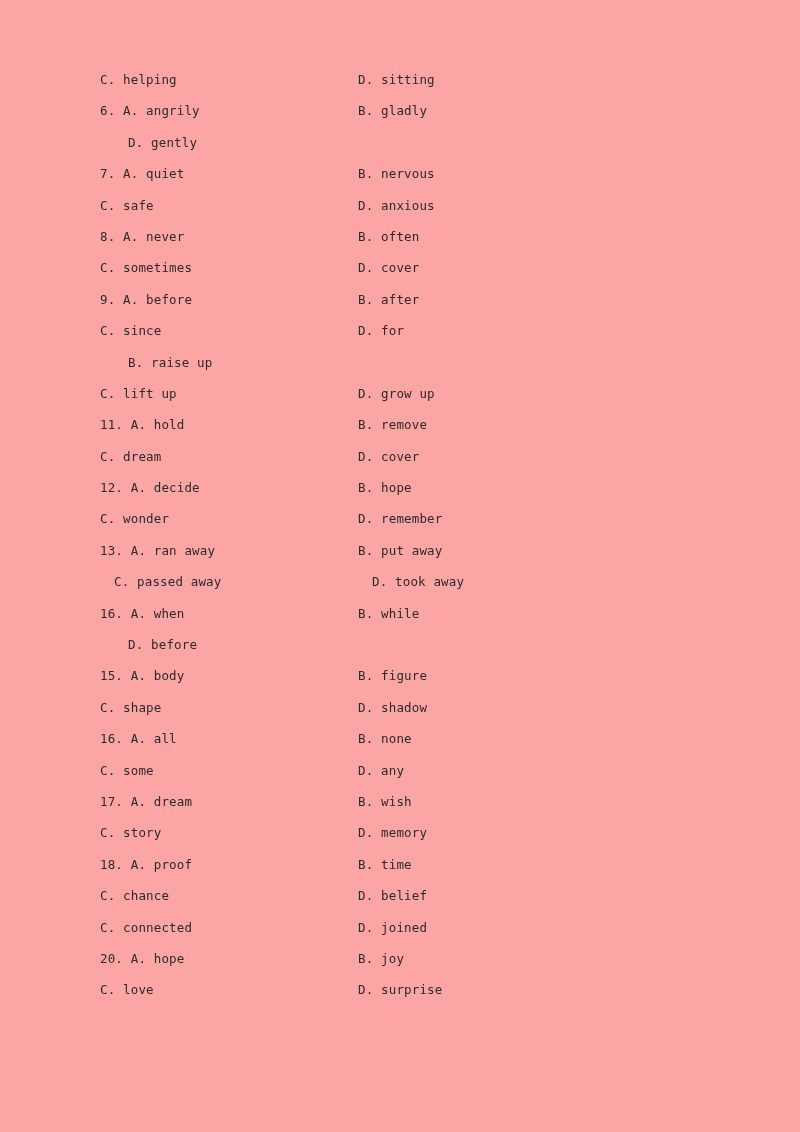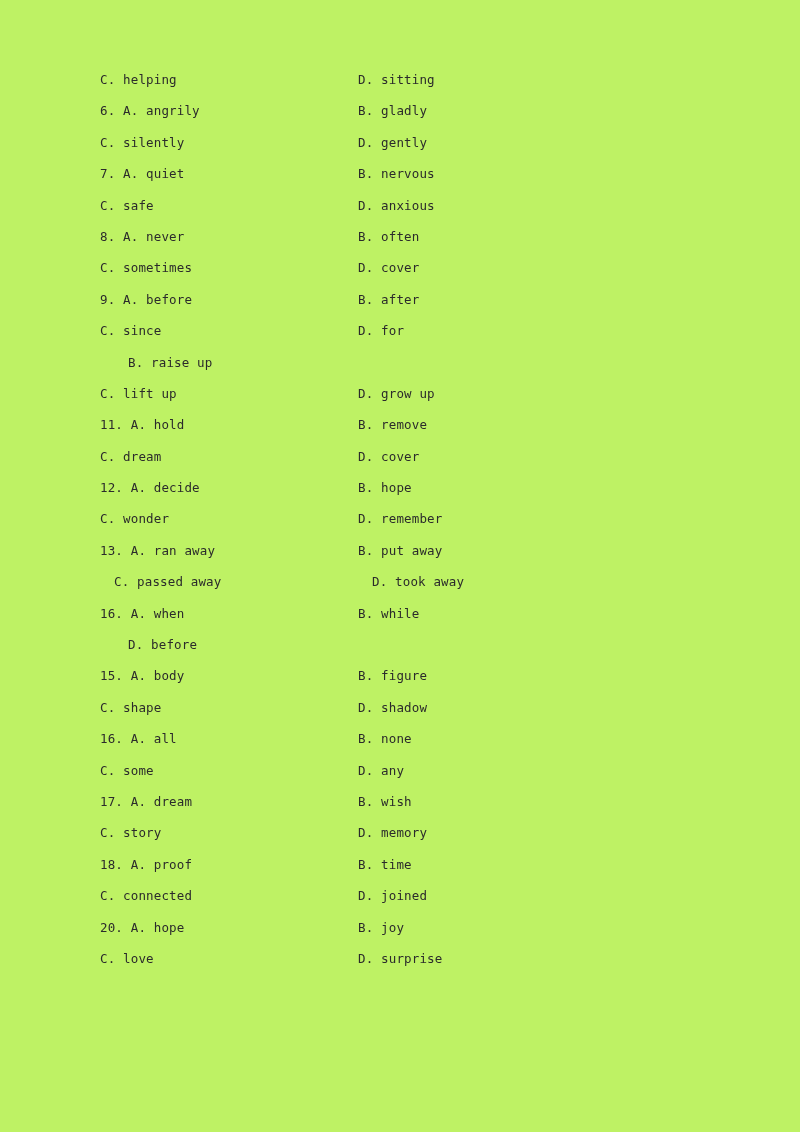--- a/index.html
+++ b/index.html
@@ -18,7 +18,7 @@
     position: relative;
     width: 800px;
     height: 1132px;
-    background: #bef264;
+    background: #fca5a5;
     overflow: hidden;
   }
   .answer-sheet {

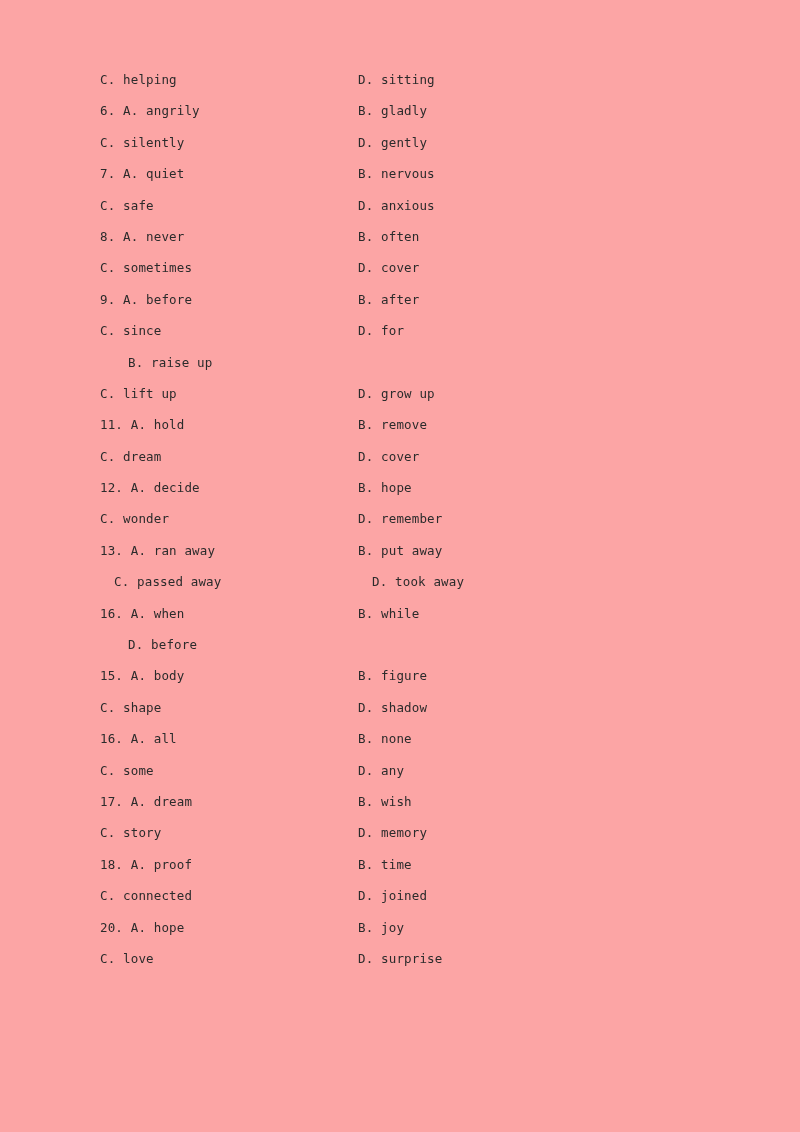--- a/index.html
+++ b/index.html
@@ -59,7 +59,7 @@
   <div class="answer-sheet">
       <div class="option-line"><span class="col col-left">C. helping</span><span class="col col-right">D. sitting</span></div>
       <div class="option-line"><span class="col col-left">6. A. angrily</span><span class="col col-right">B. gladly</span></div>
-      <div class="option-line"><span class="col col-left">C. silently</span><span class="col col-right">D. gently</span></div>
+      <div class="option-line"><span class="col col-right">D. gently</span></div>
       <div class="option-line"><span class="col col-left">7. A. quiet</span><span class="col col-right">B. nervous</span></div>
       <div class="option-line"><span class="col col-left">C. safe</span><span class="col col-right">D. anxious</span></div>
       <div class="option-line"><span class="col col-left">8. A. never</span><span class="col col-right">B. often</span></div>

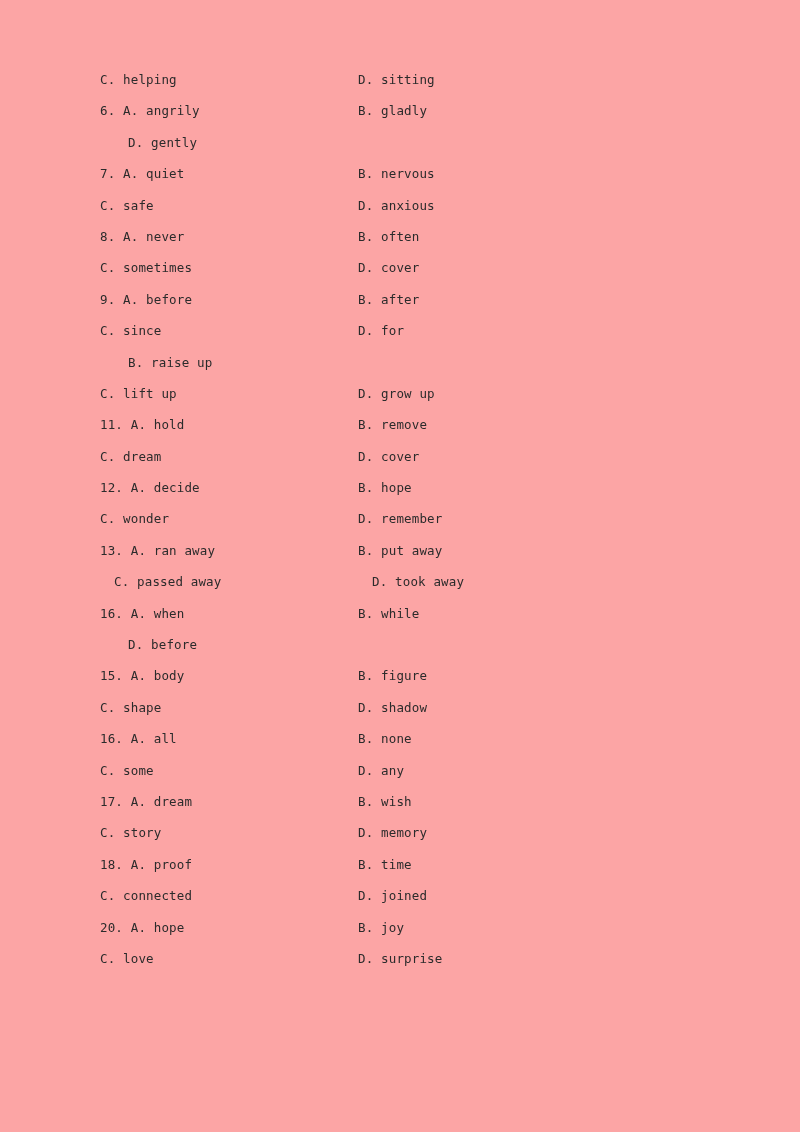--- a/index.html
+++ b/index.html
@@ -83,6 +83,7 @@
       <div class="option-line"><span class="col col-left">17. A. dream</span><span class="col col-right">B. wish</span></div>
       <div class="option-line"><span class="col col-left">C. story</span><span class="col col-right">D. memory</span></div>
       <div class="option-line"><span class="col col-left">18. A. proof</span><span class="col col-right">B. time</span></div>
+      <div class="option-line"><span class="col col-left">C. chance</span><span class="col col-right">D. belief</span></div>
       <div class="option-line"><span class="col col-left">C. connected</span><span class="col col-right">D. joined</span></div>
       <div class="option-line"><span class="col col-left">20. A. hope</span><span class="col col-right">B. joy</span></div>
       <div class="option-line"><span class="col col-left">C. love</span><span class="col col-right">D. surprise</span></div>

